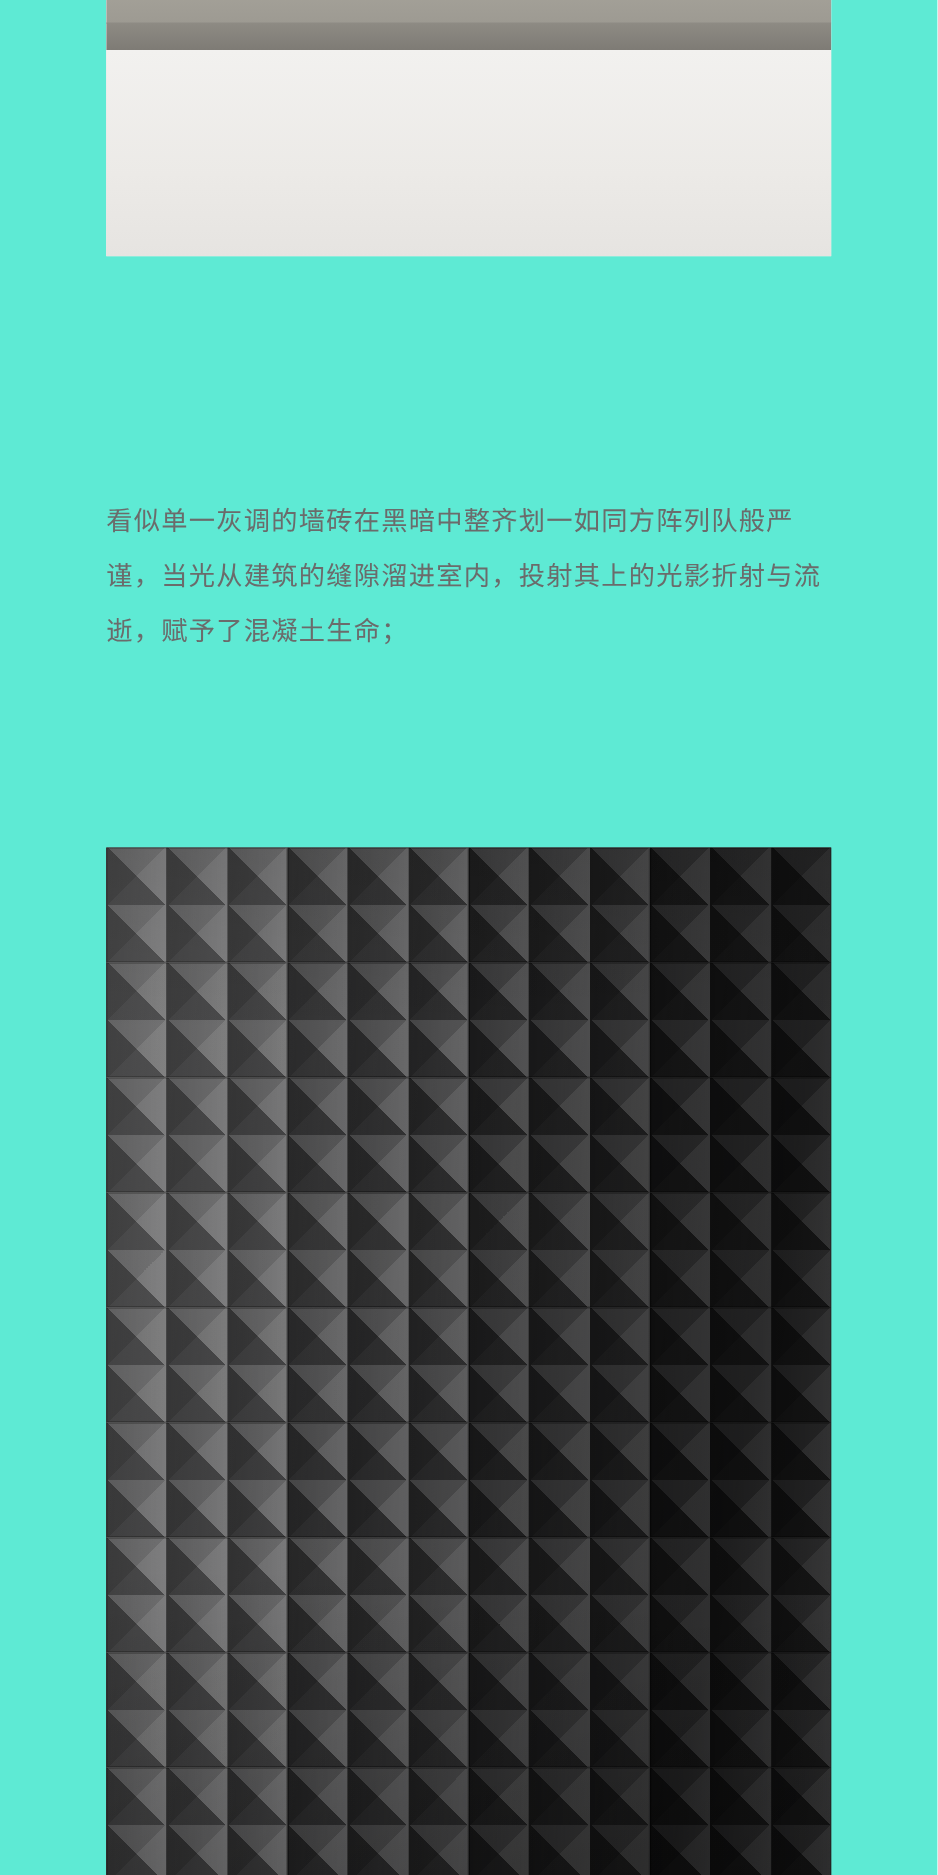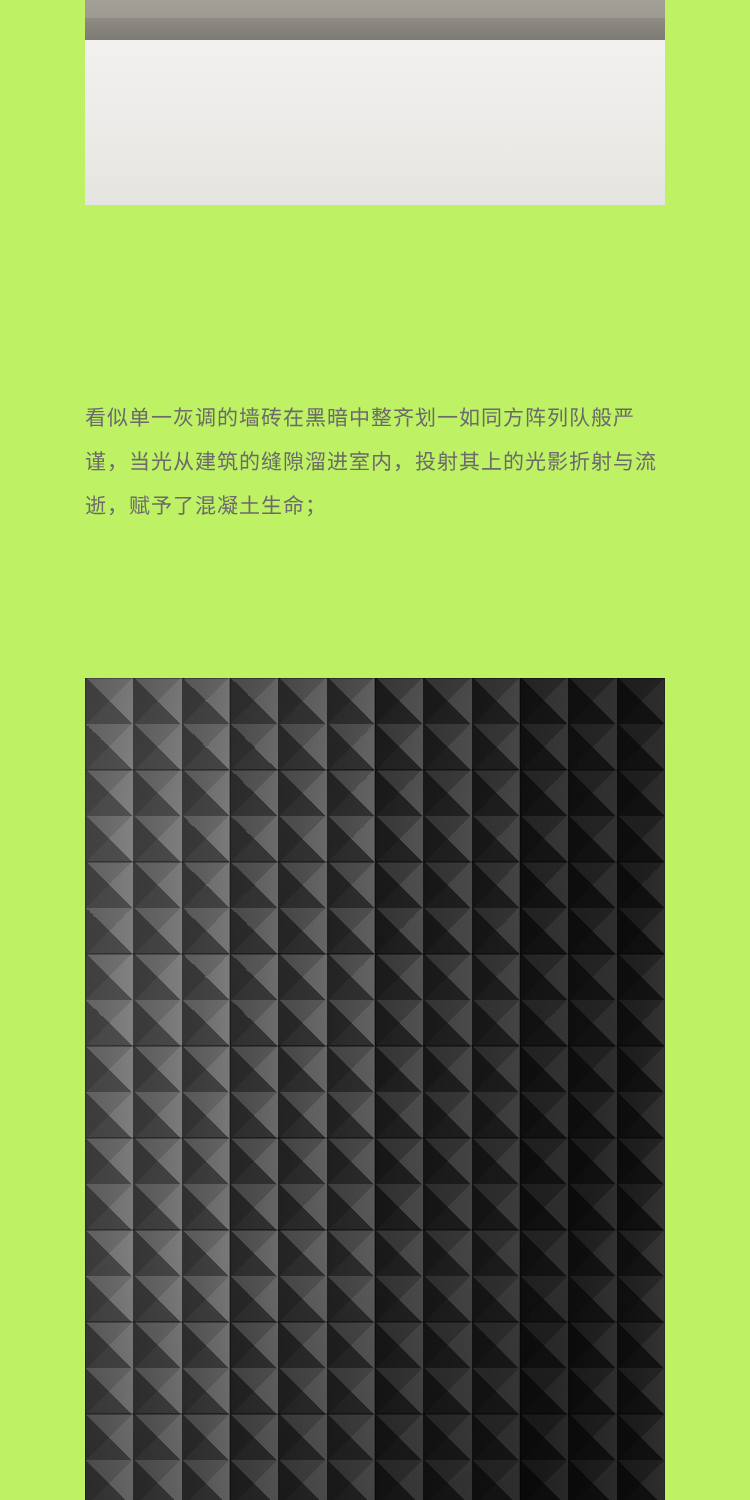--- a/index.html
+++ b/index.html
@@ -19,7 +19,7 @@
   .page {
     width: 750px;
     min-height: 1500px;
-    background: #bef264;
+    background: #5eead4;
     position: relative;
   }
 

